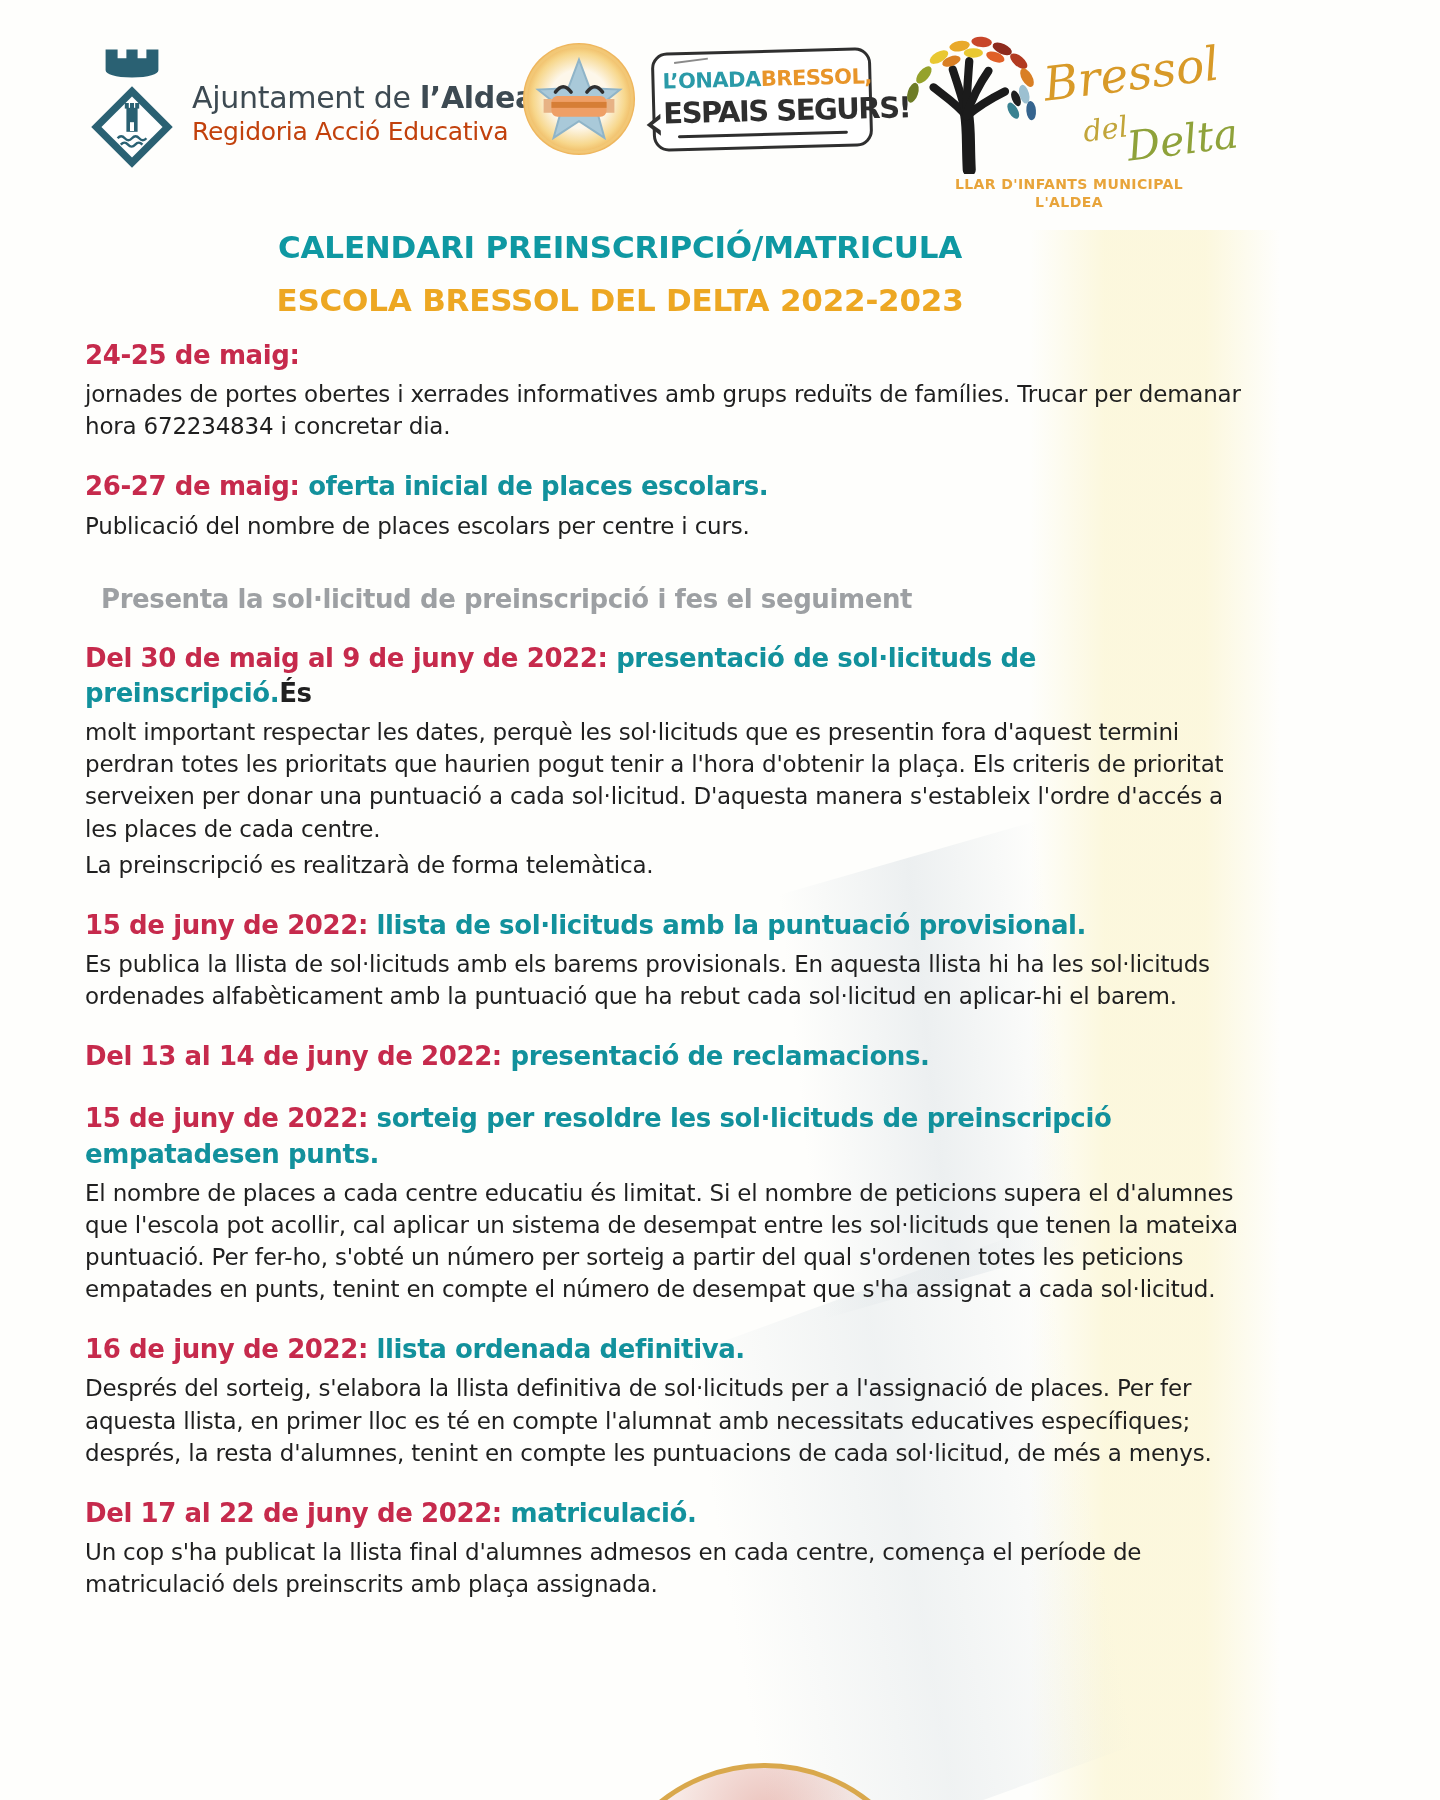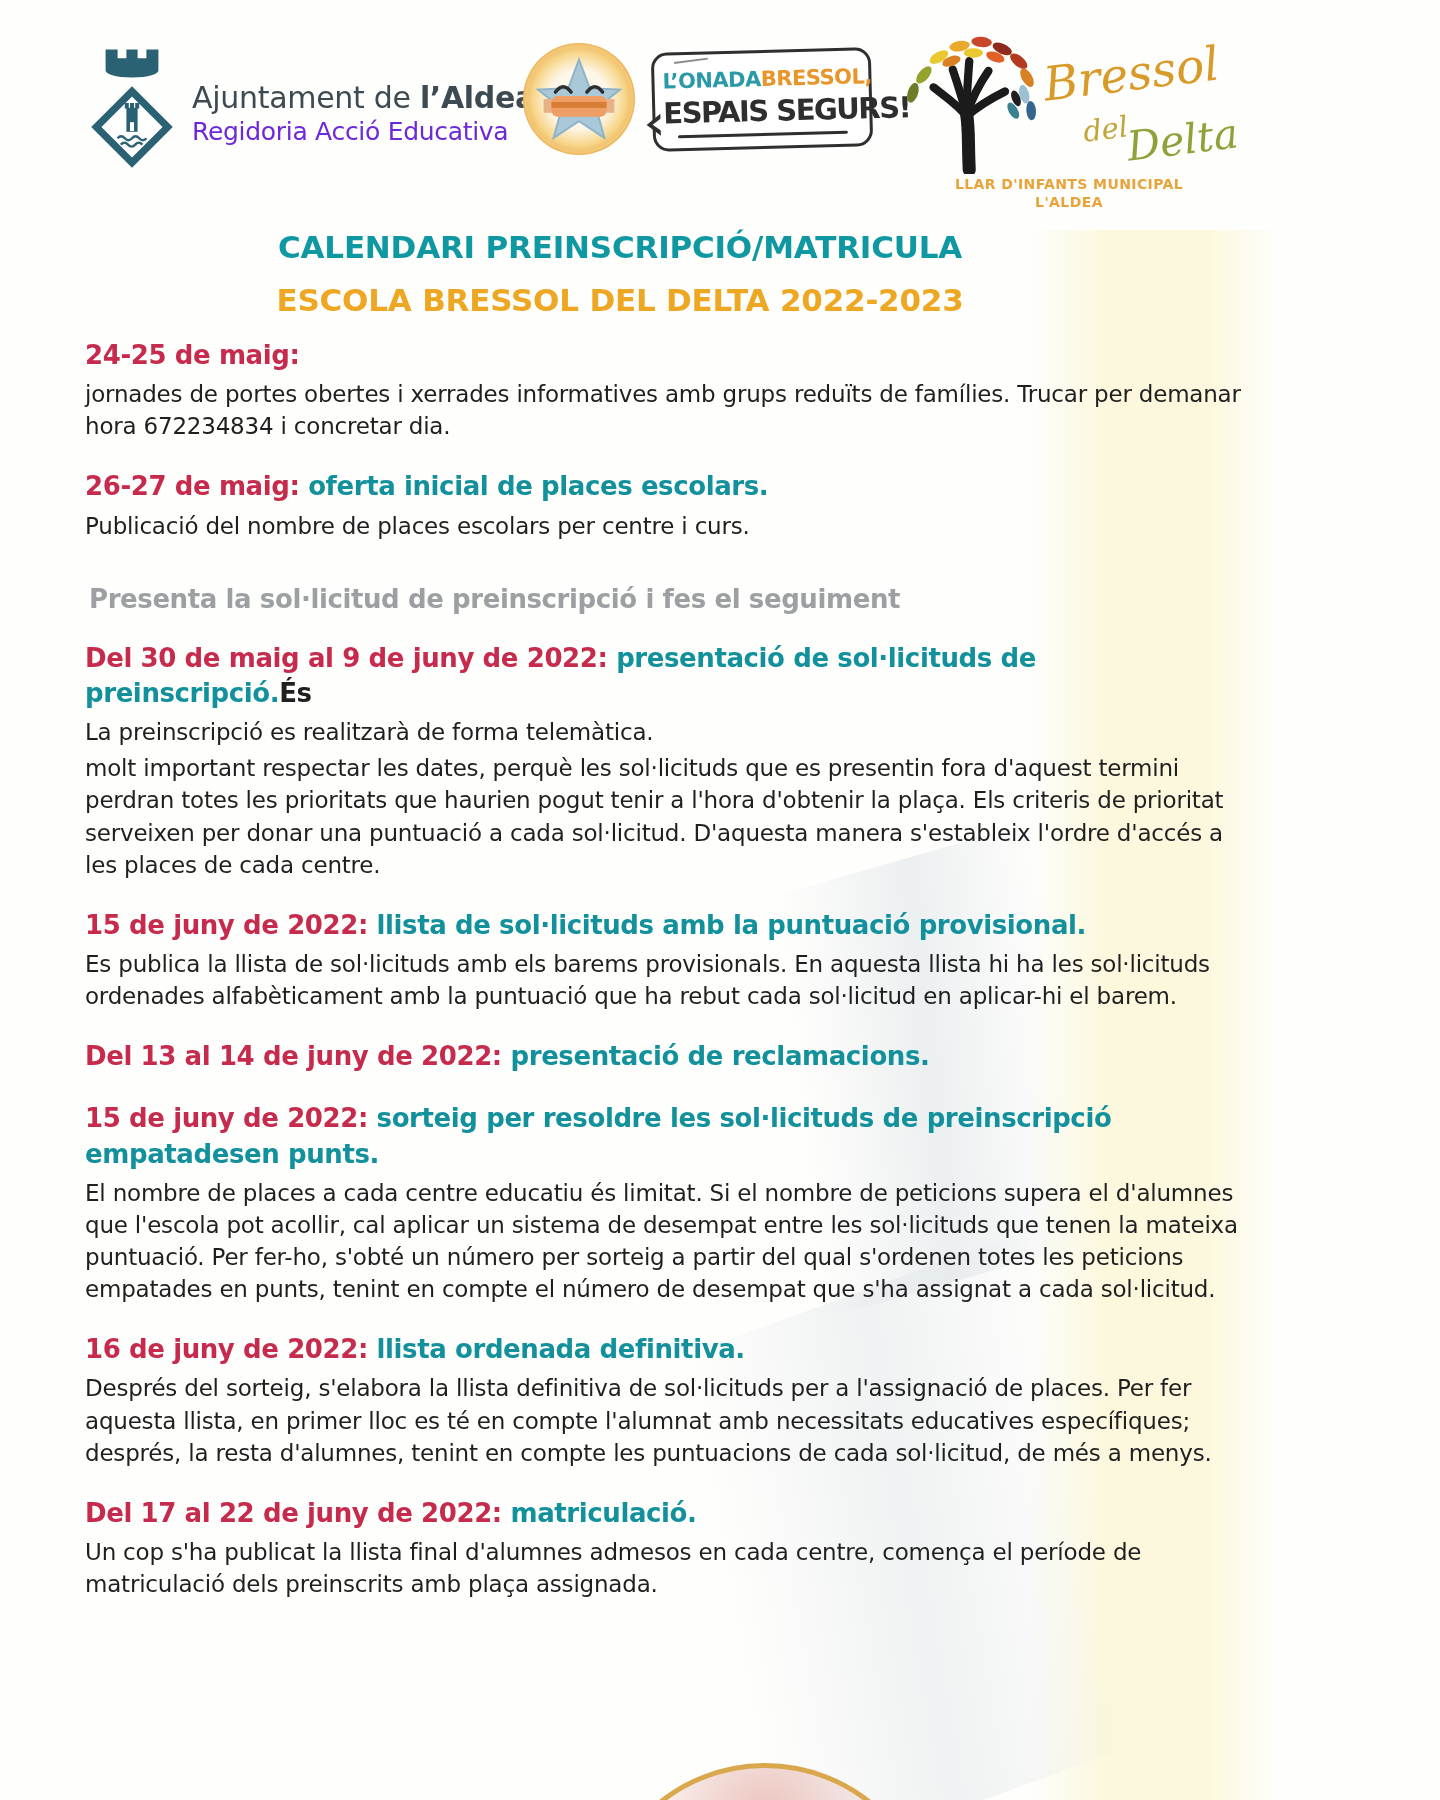--- a/index.html
+++ b/index.html
@@ -29,7 +29,7 @@
   .logo-ajuntament{position:absolute;left:88px;top:36px;display:flex;align-items:center;gap:16px;}
   .aj-name{font-size:30px;color:#3d4a52;letter-spacing:-.3px;}
   .aj-name b{font-weight:bold;}
-  .aj-sub{font-size:25px;color:#6d28d9;margin-top:2px;letter-spacing:-.3px;}
+  .aj-sub{font-size:25px;color:#c2410c;margin-top:2px;letter-spacing:-.3px;}
 
   .logo-onada{position:absolute;left:520px;top:36px;width:340px;height:150px;}
   .star-badge{position:absolute;left:0;top:4px;}

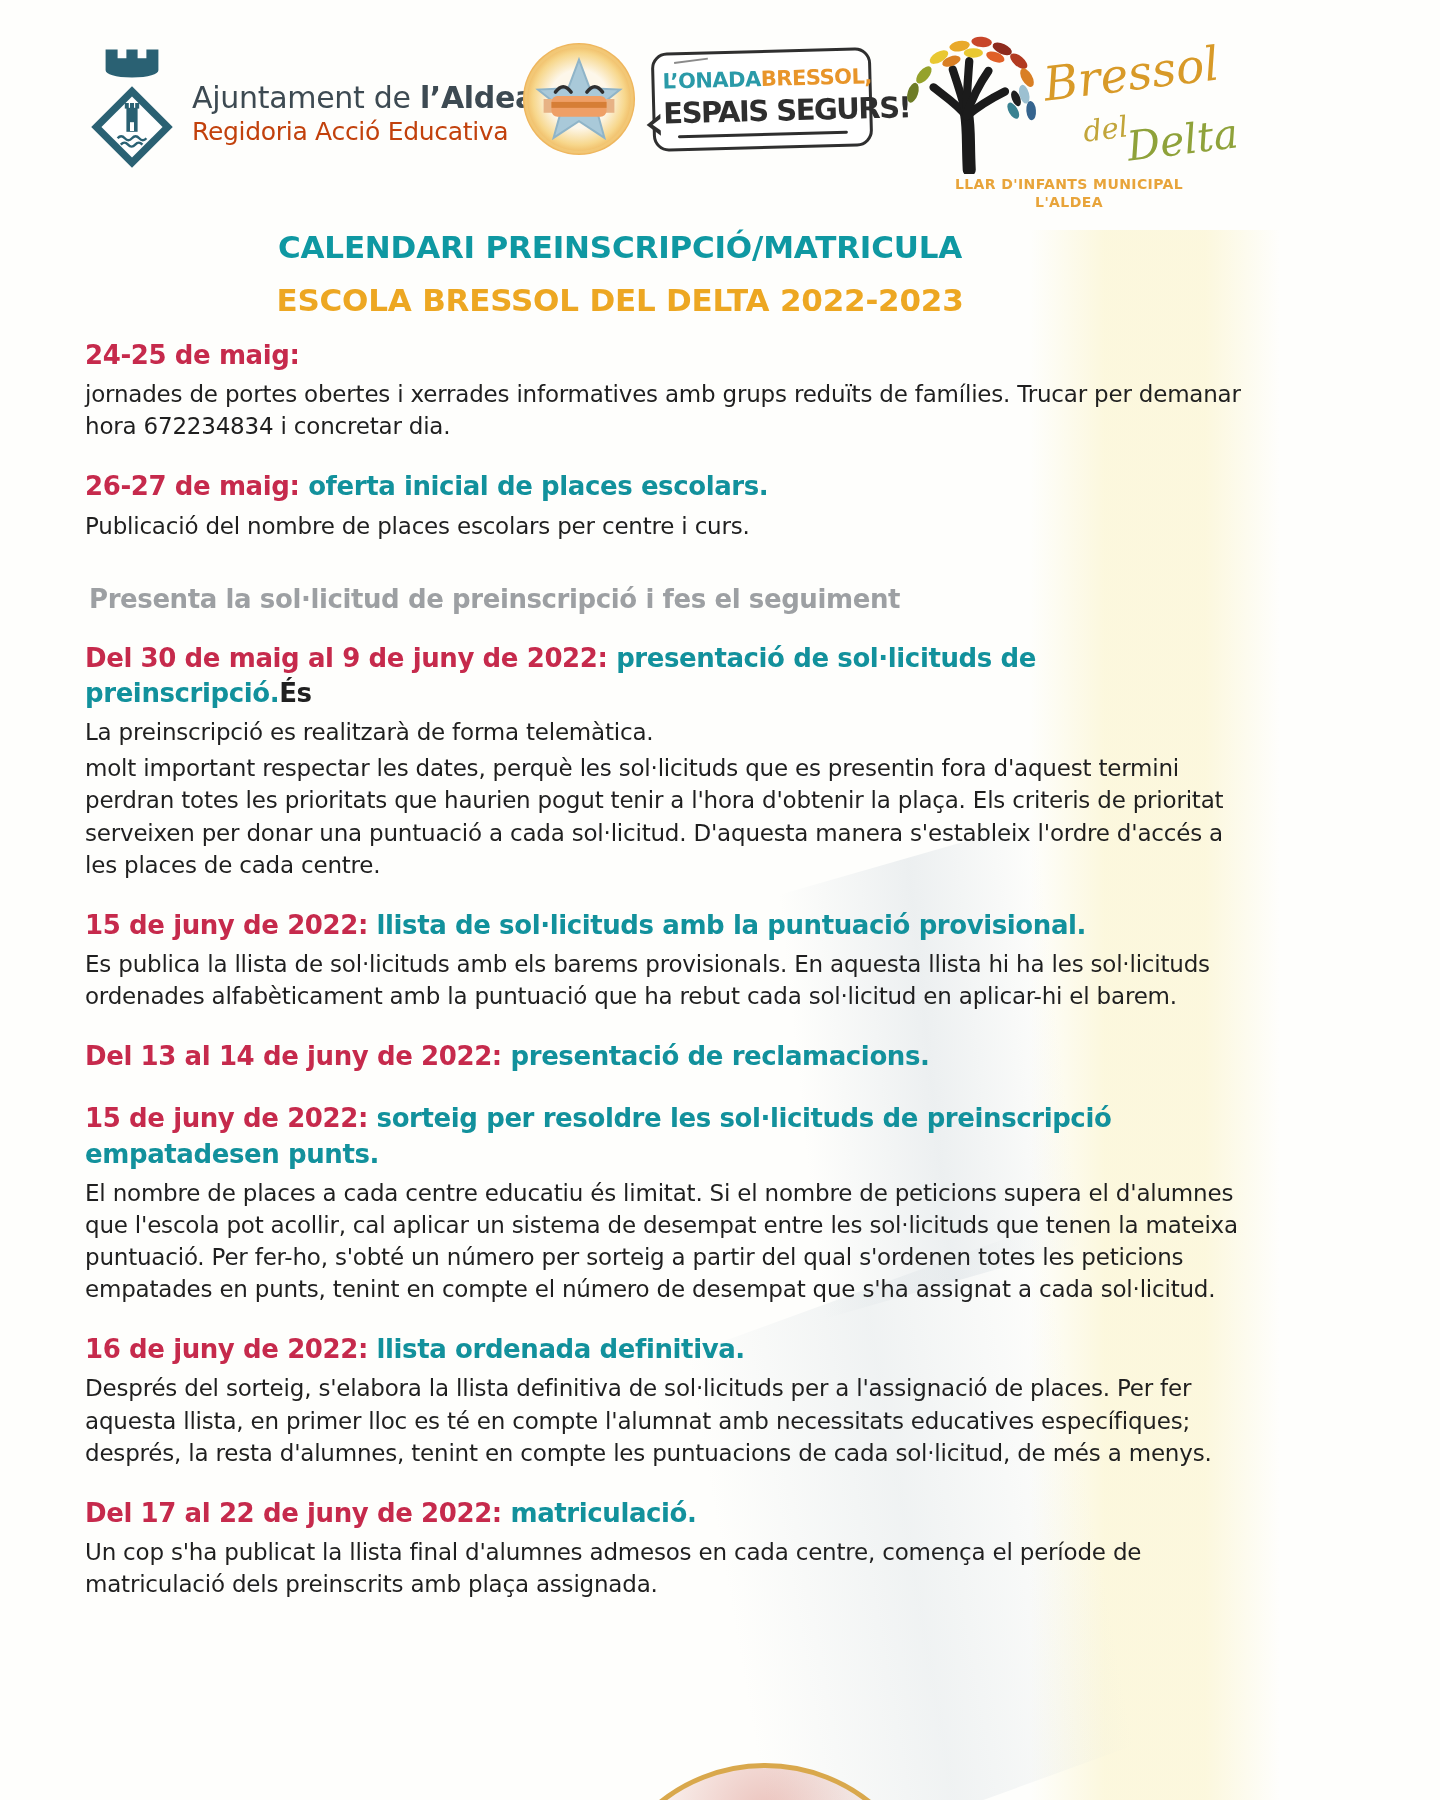--- a/index.html
+++ b/index.html
@@ -68,7 +68,7 @@
   .topic-label{color:#12919c;}
   .suffix-label{color:#202020;}
   .section p{margin:0 0 4px;font-size:23px;line-height:1.40;letter-spacing:-.2px;color:#1f1f1f;}
-  .gray-heading{margin:42px 4px 5px;font-size:26px;font-weight:bold;color:#9da0a3;letter-spacing:-.4px;}
+  .gray-heading{margin:42px 16px 5px;font-size:26px;font-weight:bold;color:#9da0a3;letter-spacing:-.4px;}
 
   
   .stamp-arc{position:absolute;left:595px;top:1763px;width:330px;height:330px;z-index:1;

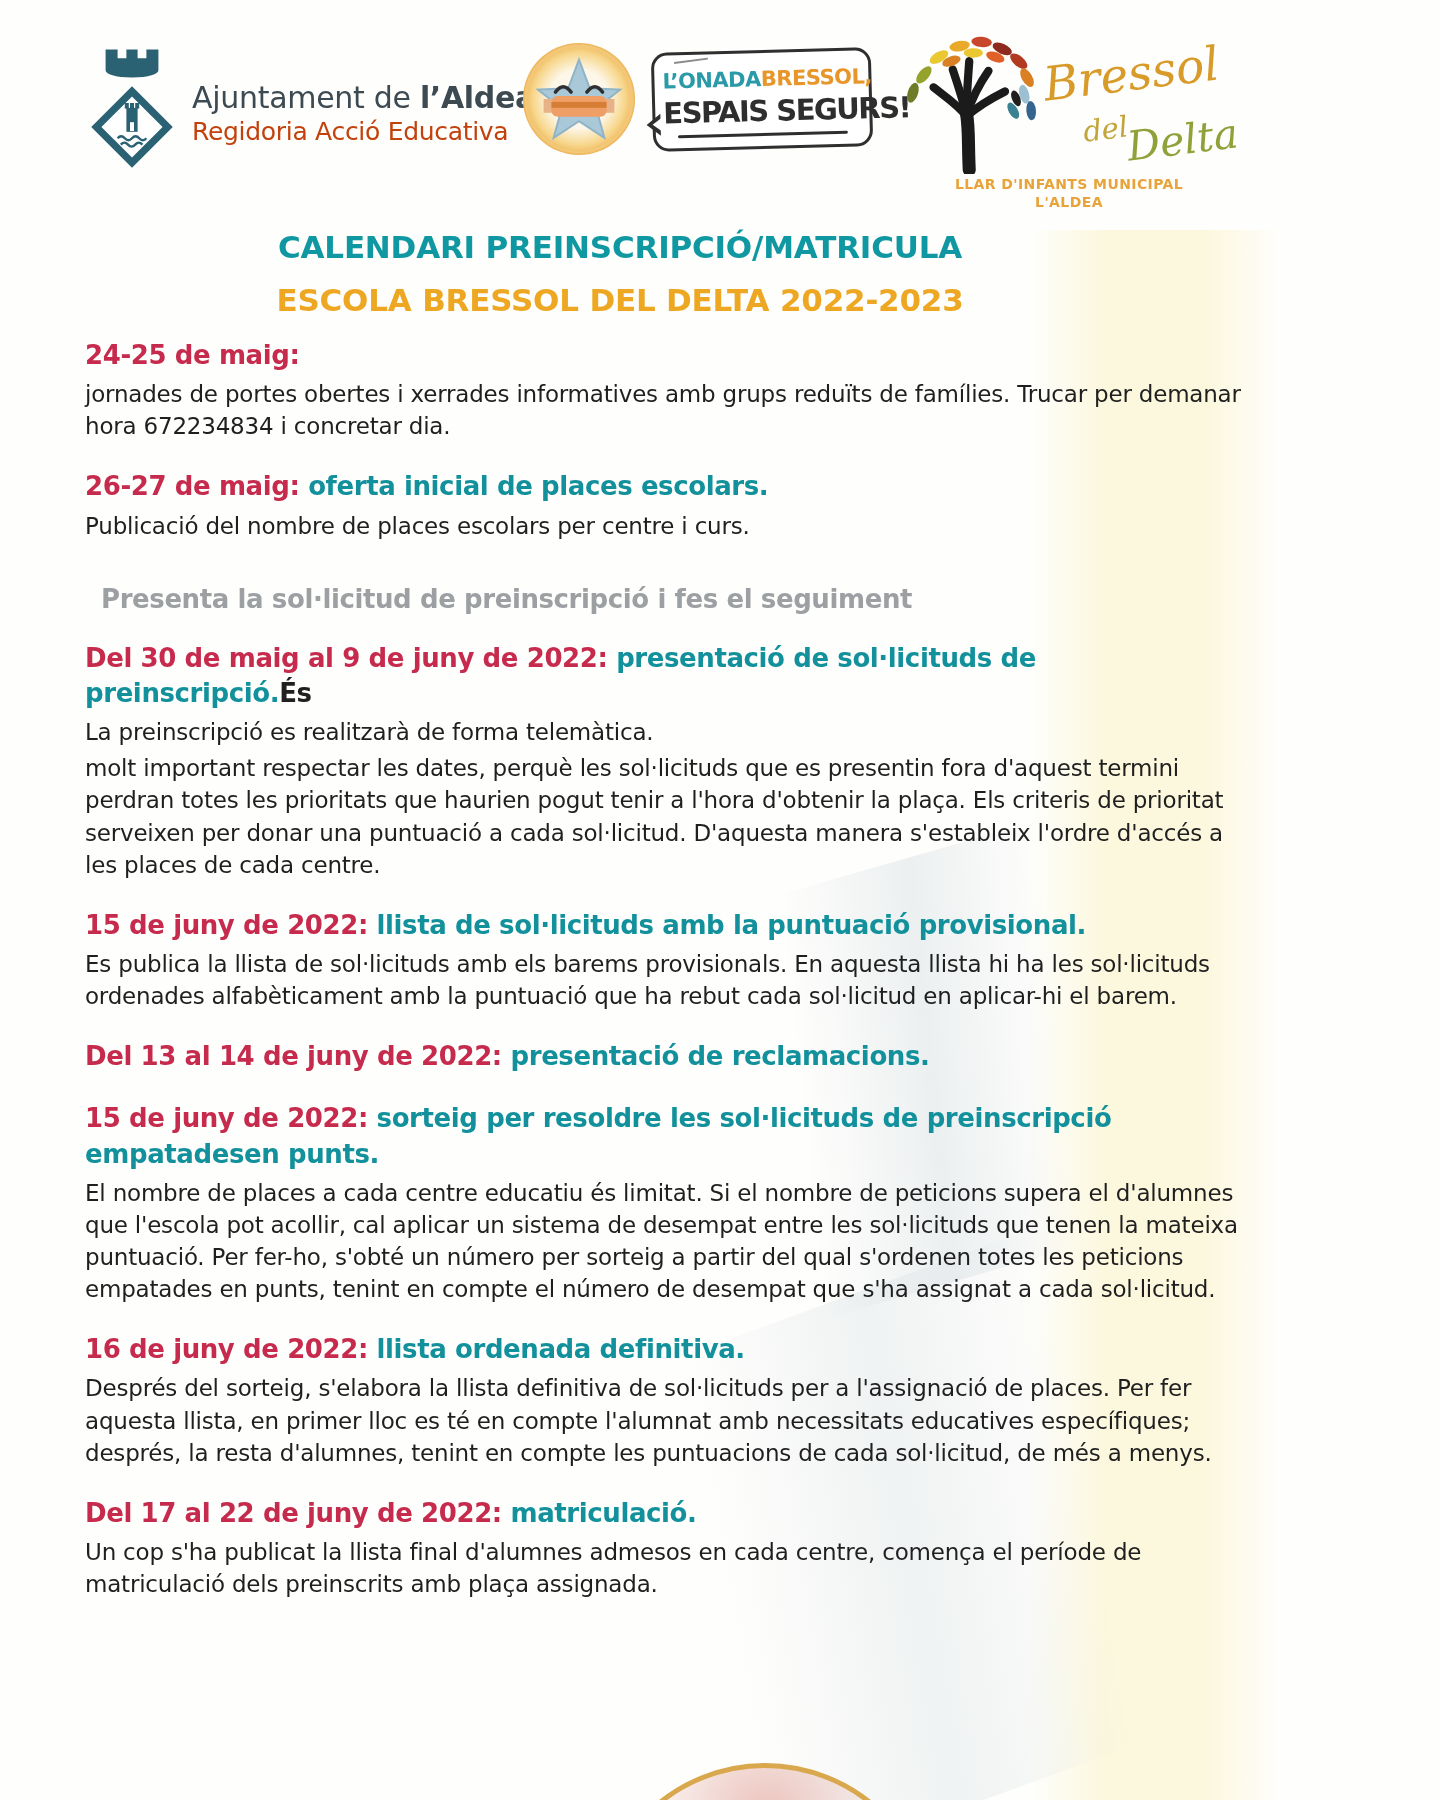--- a/index.html
+++ b/index.html
@@ -202,8 +202,8 @@
 
     <div class="section">
       <h3><span class="date-label">Del 30 de maig al 9 de juny de 2022:</span> <span class="topic-label">presentació de sol·licituds de preinscripció.</span><span class="suffix-label">És</span></h3>
+      <p>molt important respectar les dates, perquè les sol·licituds que es presentin fora d'aquest termini perdran totes les prioritats que haurien pogut tenir a l'hora d'obtenir la plaça. Els criteris de prioritat serveixen per donar una puntuació a cada sol·licitud. D'aquesta manera s'estableix l'ordre d'accés a les places de cada centre.</p>
       <p>La preinscripció es realitzarà de forma telemàtica.</p>
-      <p>molt important respectar les dates, perquè les sol·licituds que es presentin fora d'aquest termini perdran totes les prioritats que haurien pogut tenir a l'hora d'obtenir la plaça. Els criteris de prioritat serveixen per donar una puntuació a cada sol·licitud. D'aquesta manera s'estableix l'ordre d'accés a les places de cada centre.</p>
     </div>
 
     <div class="section">

